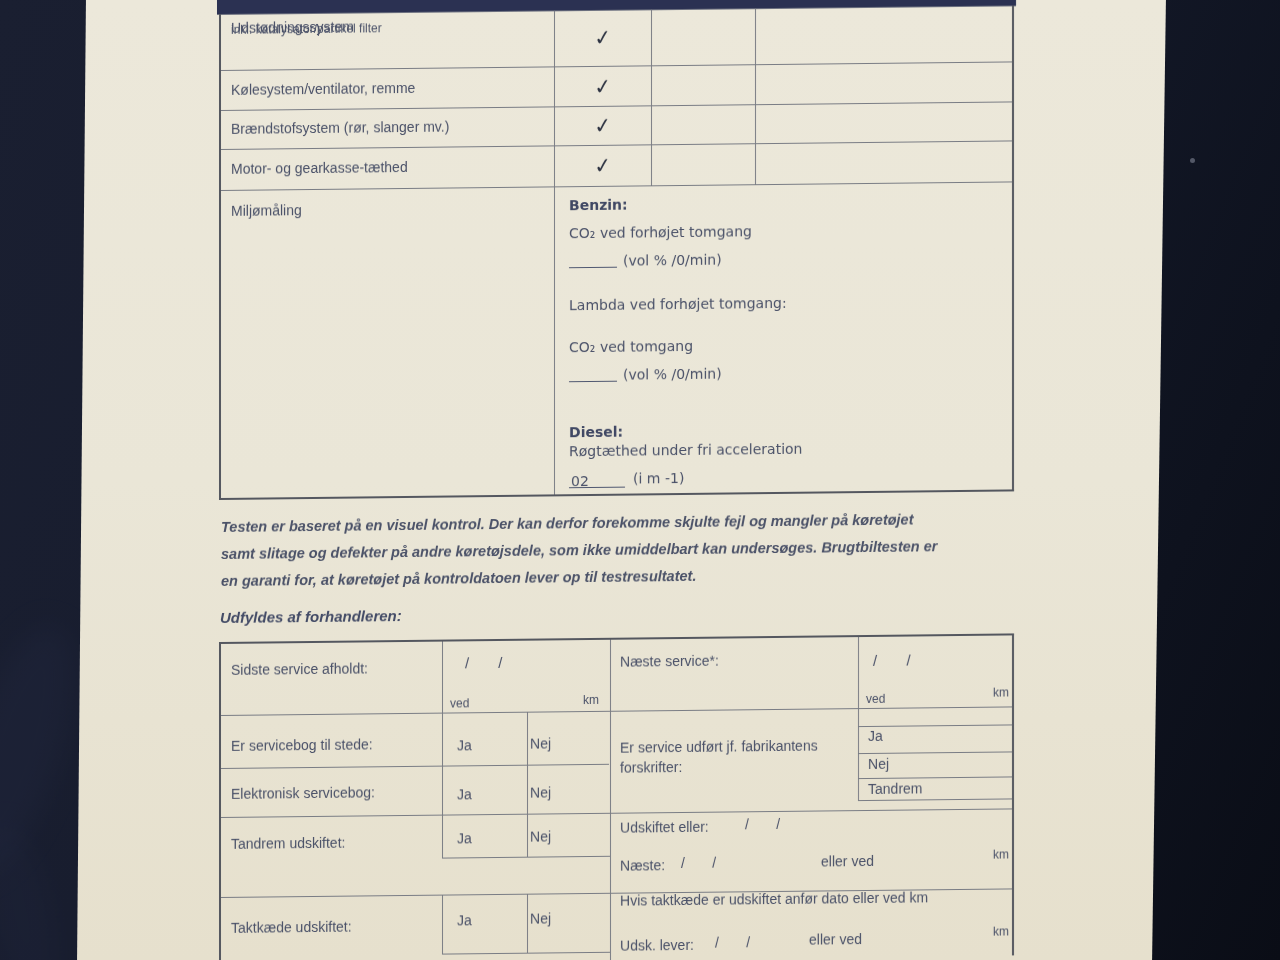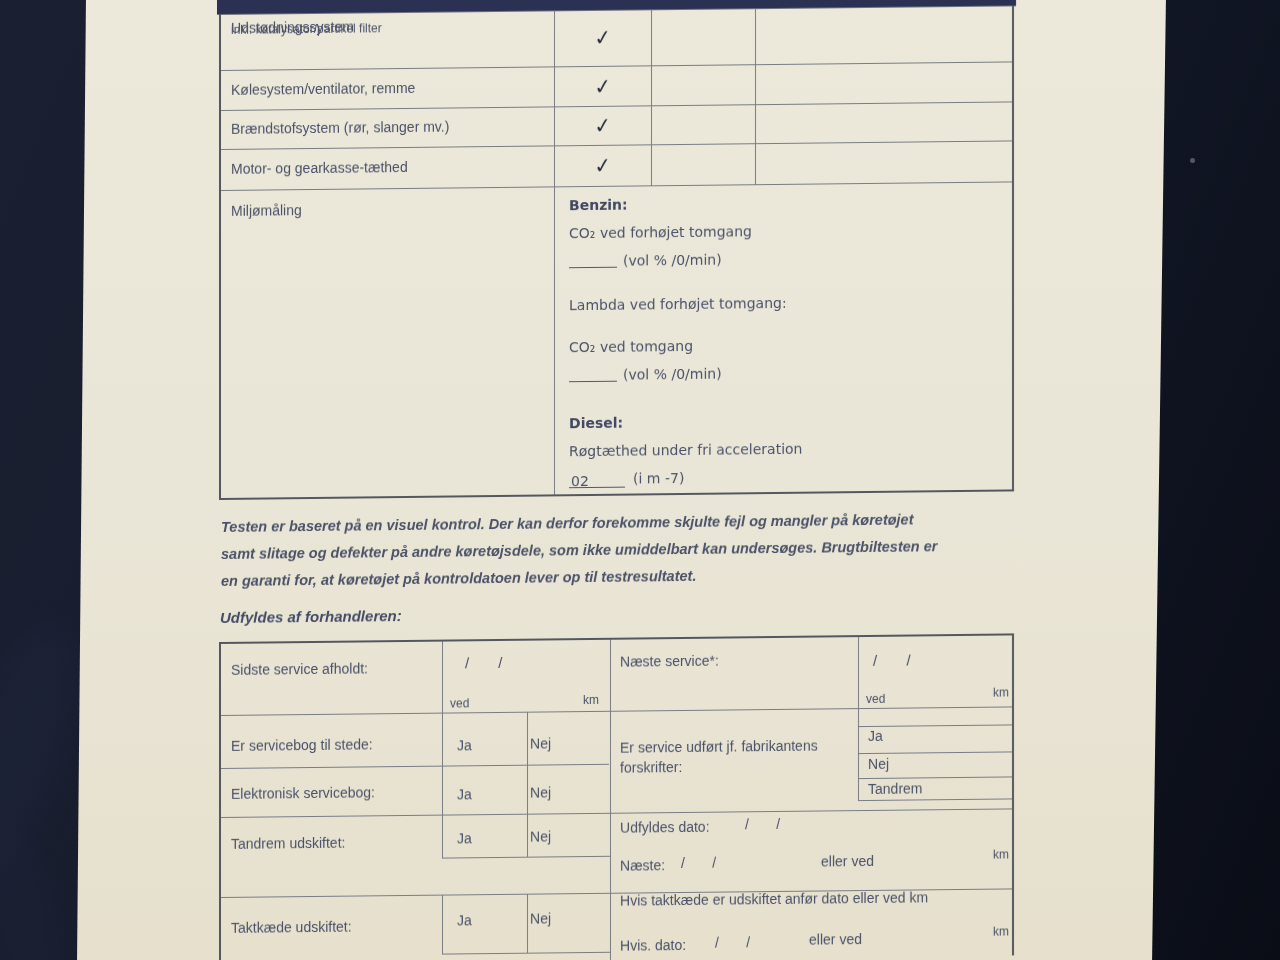--- a/index.html
+++ b/index.html
@@ -118,7 +118,7 @@
           <span class="ev" style="top:110px">Lambda ved forhøjet tomgang:</span>
           <span class="ev" style="top:152px">CO₂ ved tomgang</span>
           <span class="ev" style="top:180px"><span class="u48"></span><span>(vol % /0/min)</span></span>
-          <span class="ev bold" style="top:228px">Diesel:</span>
+          <span class="ev bold" style="top:237px">Diesel:</span>
           <span class="ev" style="top:256px">Røgtæthed under fri acceleration</span>
           <span class="ev" style="top:284px"><span class="u56">02</span><span>(i m -7)</span></span>
         </div>

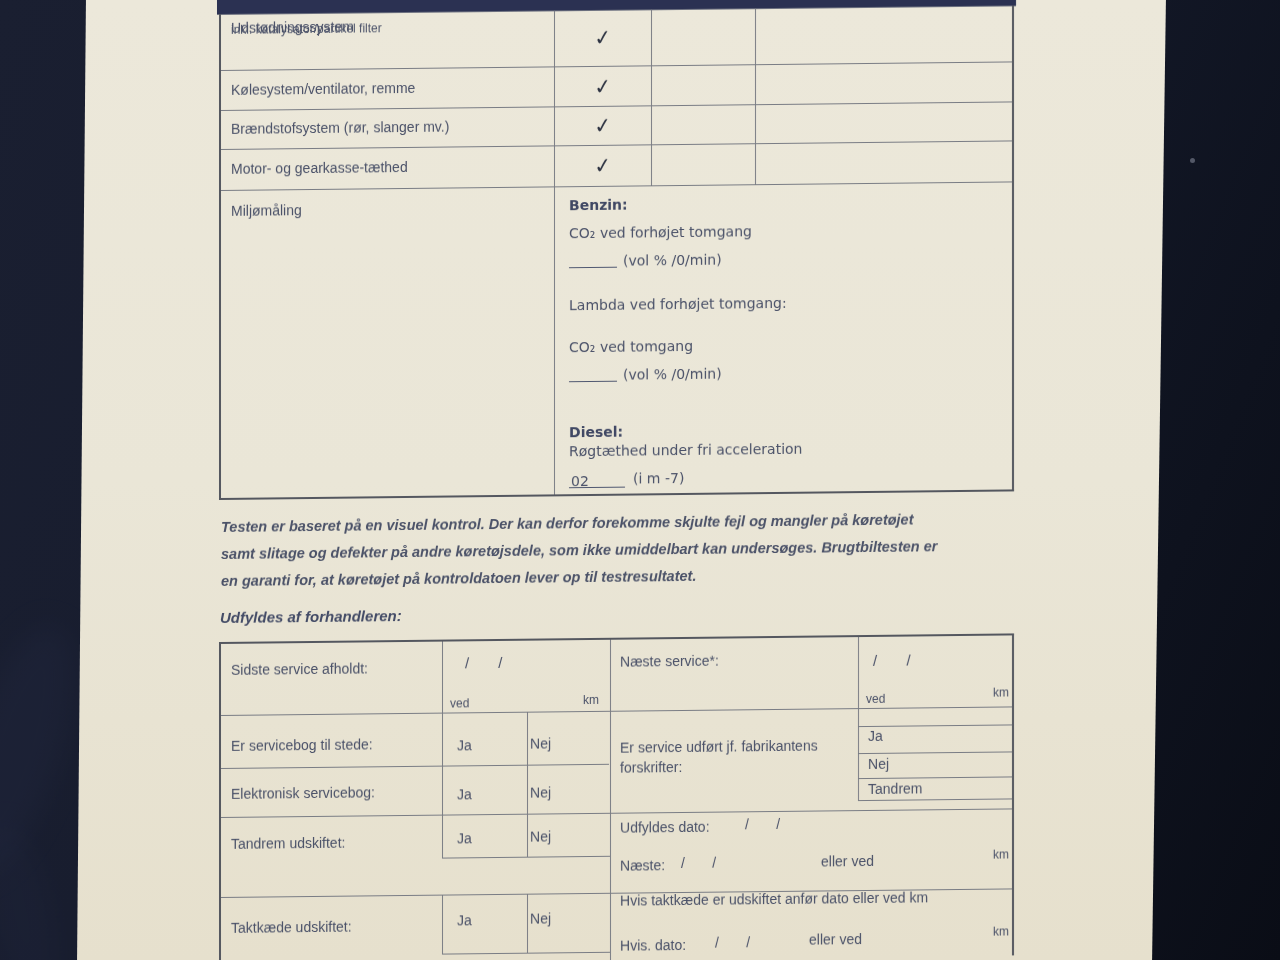--- a/index.html
+++ b/index.html
@@ -120,7 +120,7 @@
           <span class="ev" style="top:180px"><span class="u48"></span><span>(vol % /0/min)</span></span>
           <span class="ev bold" style="top:237px">Diesel:</span>
           <span class="ev" style="top:256px">Røgtæthed under fri acceleration</span>
-          <span class="ev" style="top:284px"><span class="u56">02</span><span>(i m -7)</span></span>
+          <span class="ev" style="top:284px"><span class="u56">02</span><span>(i m -1)</span></span>
         </div>
       </div>
     </div>

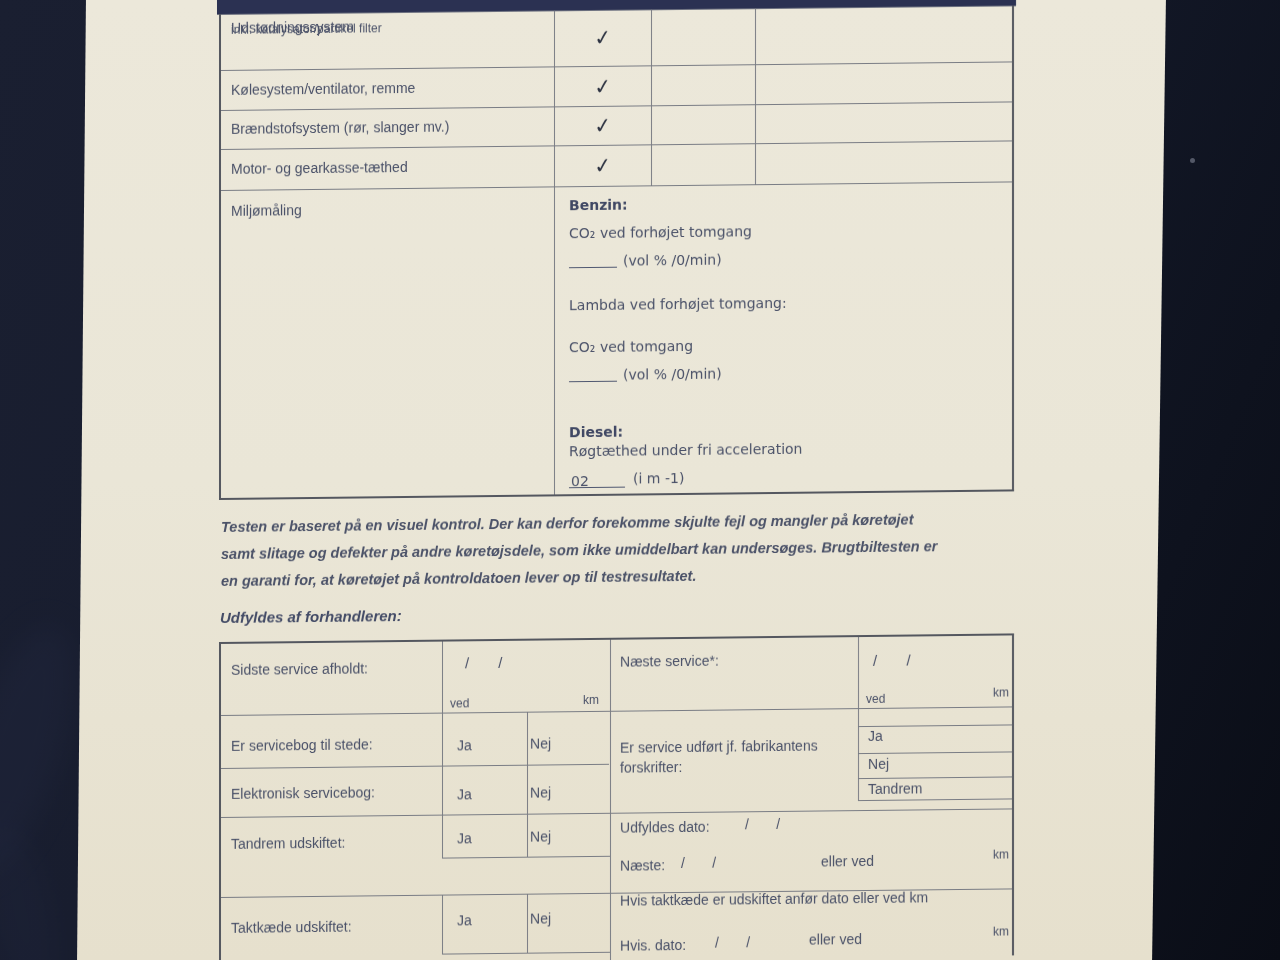--- a/index.html
+++ b/index.html
@@ -175,7 +175,7 @@
       <span class="bt" style="left:10px;top:192px">Tandrem udskiftet:</span>
       <span class="bt" style="left:236px;top:189px">Ja</span>
       <span class="bt" style="left:309px;top:188px">Nej</span>
-      <span class="bt" style="left:399px;top:180px">Udfyldes dato:</span>
+      <span class="bt" style="left:399px;top:180px">Udskiftet eller:</span>
       <span class="bt" style="left:524px;top:178px">/       /</span>
       <span class="bt" style="left:399px;top:218px">Næste:</span>
       <span class="bt" style="left:460px;top:216px">/       /</span>

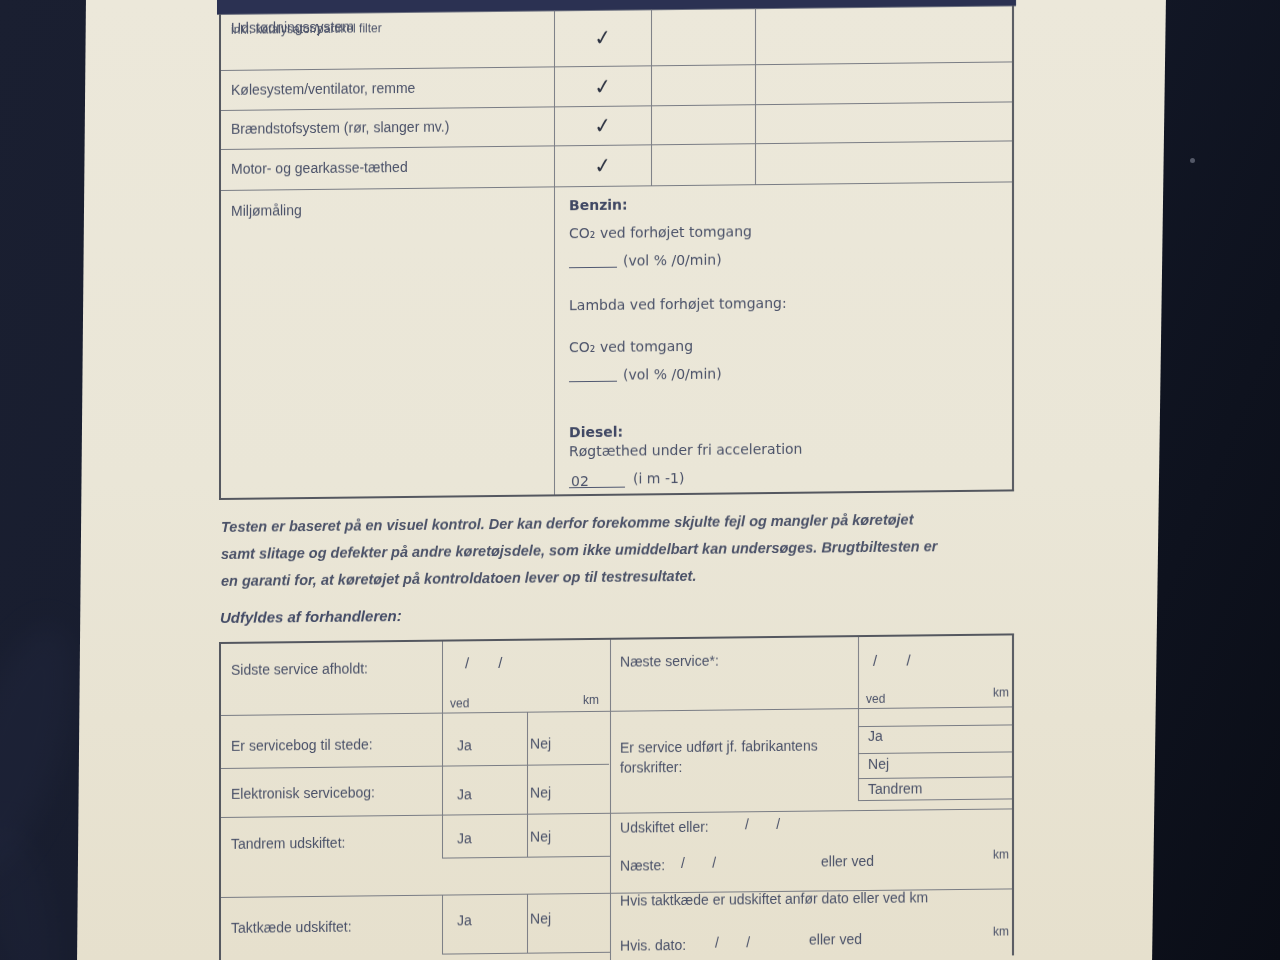--- a/index.html
+++ b/index.html
@@ -186,7 +186,7 @@
       <span class="bt" style="left:236px;top:271px">Ja</span>
       <span class="bt" style="left:309px;top:270px">Nej</span>
       <span class="bt" style="left:399px;top:253px">Hvis taktkæde er udskiftet anfør dato eller ved km</span>
-      <span class="bt" style="left:399px;top:298px">Hvis. dato:</span>
+      <span class="bt" style="left:399px;top:298px">Udsk. lever:</span>
       <span class="bt" style="left:494px;top:296px">/       /</span>
       <span class="bt" style="left:588px;top:294px">eller ved</span>
       <span class="bt sm" style="left:772px;top:289px">km</span>

